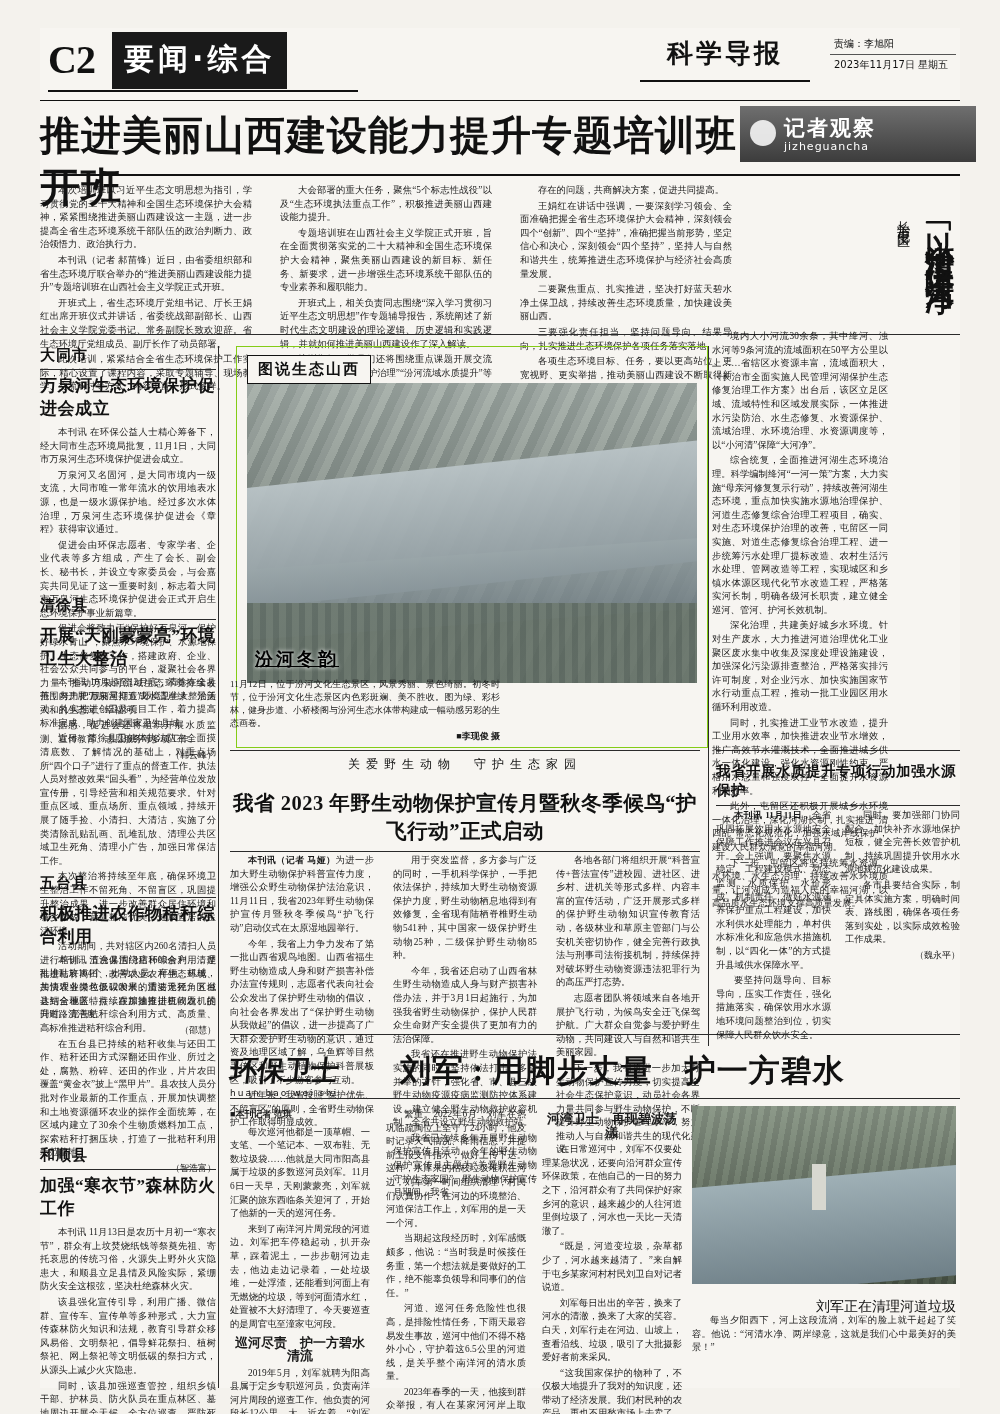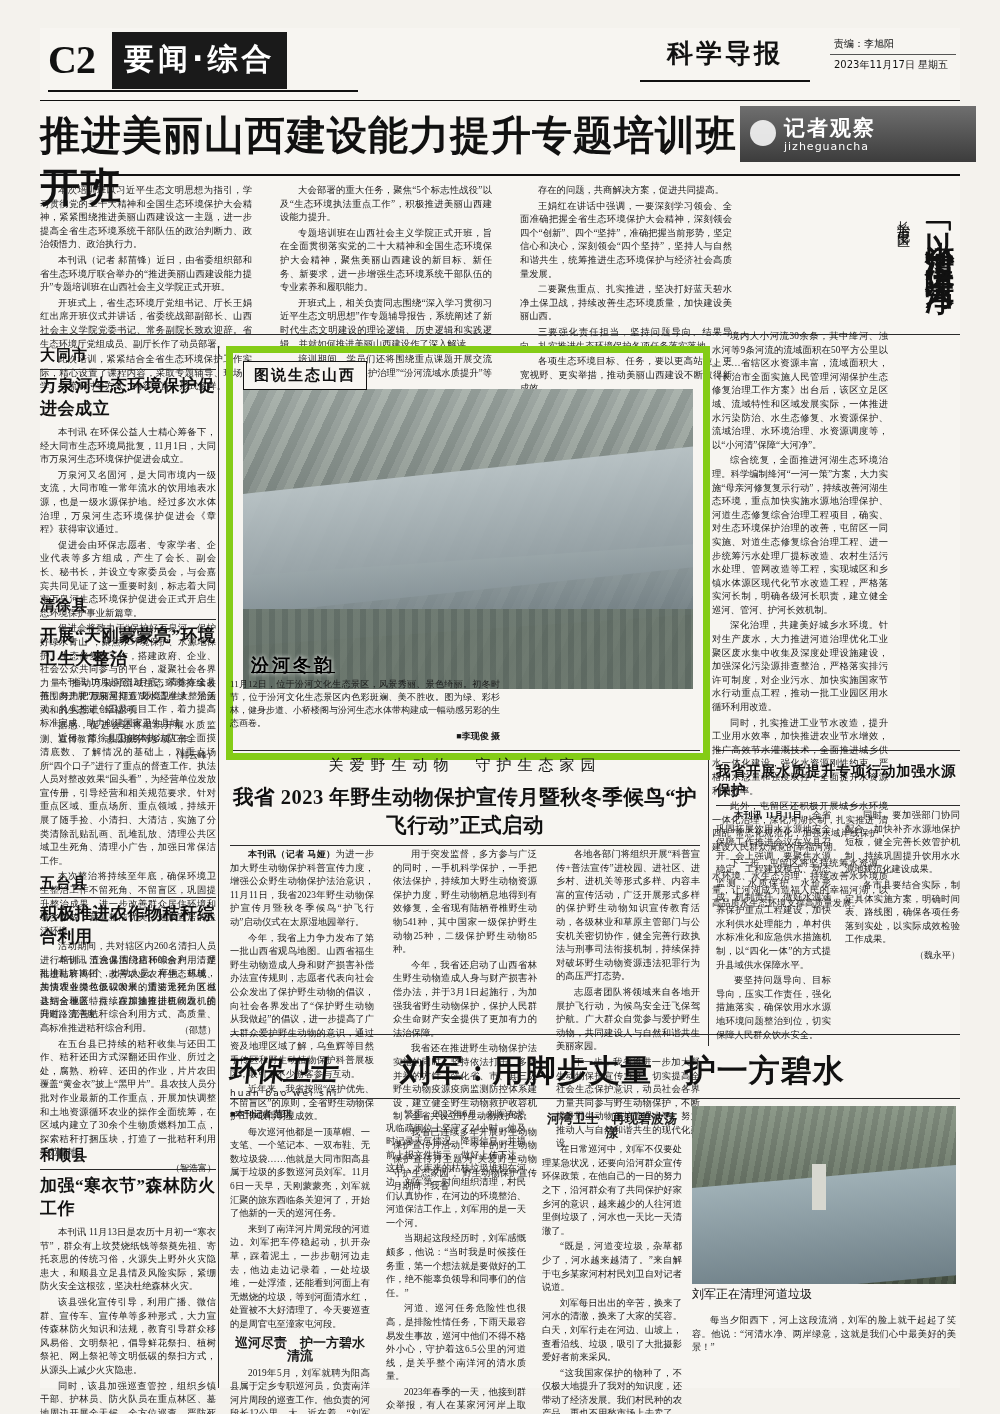--- a/index.html
+++ b/index.html
@@ -104,7 +104,7 @@
   .sig{text-align:right;font-size:9px;margin-top:2px;}
 
   
-  .photoblock{position:absolute;left:186px;top:318px;width:470px;height:400px;border:7px solid #84cc16;}
+  .photoblock{position:absolute;left:196px;top:318px;width:470px;height:400px;border:1px solid #84cc16;}
   .tag{
     position:absolute;left:10px;top:8px;
     border:1px solid #111;background:#f7f5f1;

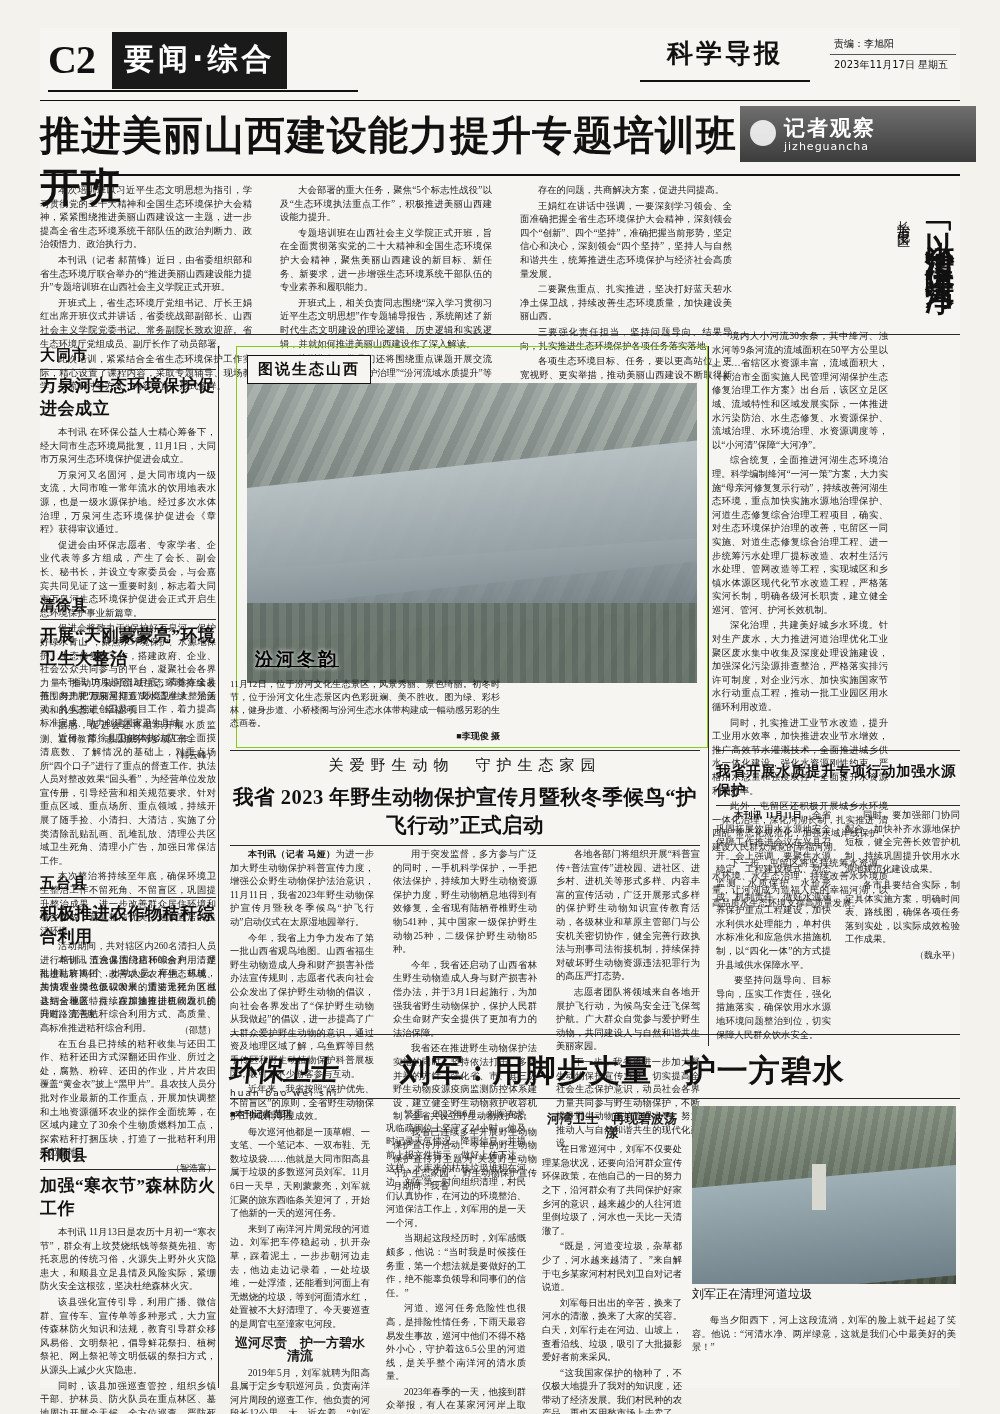--- a/index.html
+++ b/index.html
@@ -145,7 +145,7 @@
 
   
   .midart{position:absolute;left:190px;top:728px;width:470px;}
-  .kicker{text-align:center;font-size:15px;letter-spacing:6px;margin-bottom:8px;}
+  .kicker{text-align:center;font-size:12px;letter-spacing:6px;margin-bottom:16px;}
   .midhead{text-align:center;font-size:20.5px;font-weight:bold;letter-spacing:.5px;line-height:28px;font-family:"Liberation Serif",serif;}
 
   

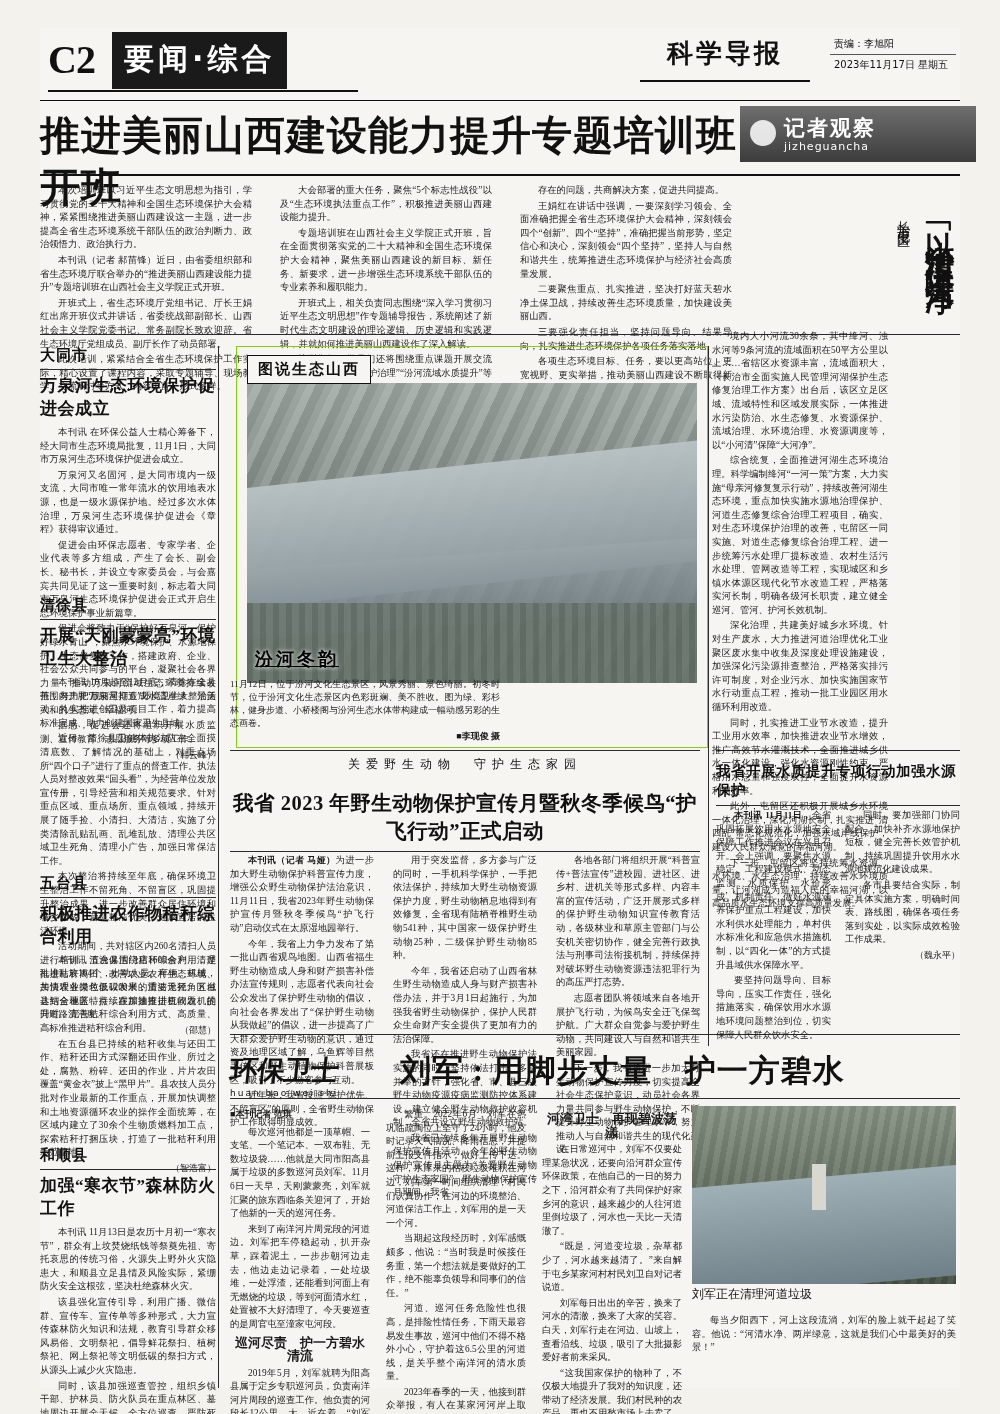--- a/index.html
+++ b/index.html
@@ -189,7 +189,7 @@
   .photo2 .p{
     position:absolute;left:120px;top:58px;width:14px;height:46px;background:#d8d8d0;
   }
-  .photo2cap{position:absolute;left:462px;top:240px;width:264px;font-size:12px;text-align:left;}
+  .photo2cap{position:absolute;left:462px;top:252px;width:264px;font-size:14px;text-align:right;}
   .center-head{font-size:13px;font-weight:bold;text-align:center;margin:4px 0;}
 </style>
 </head>

